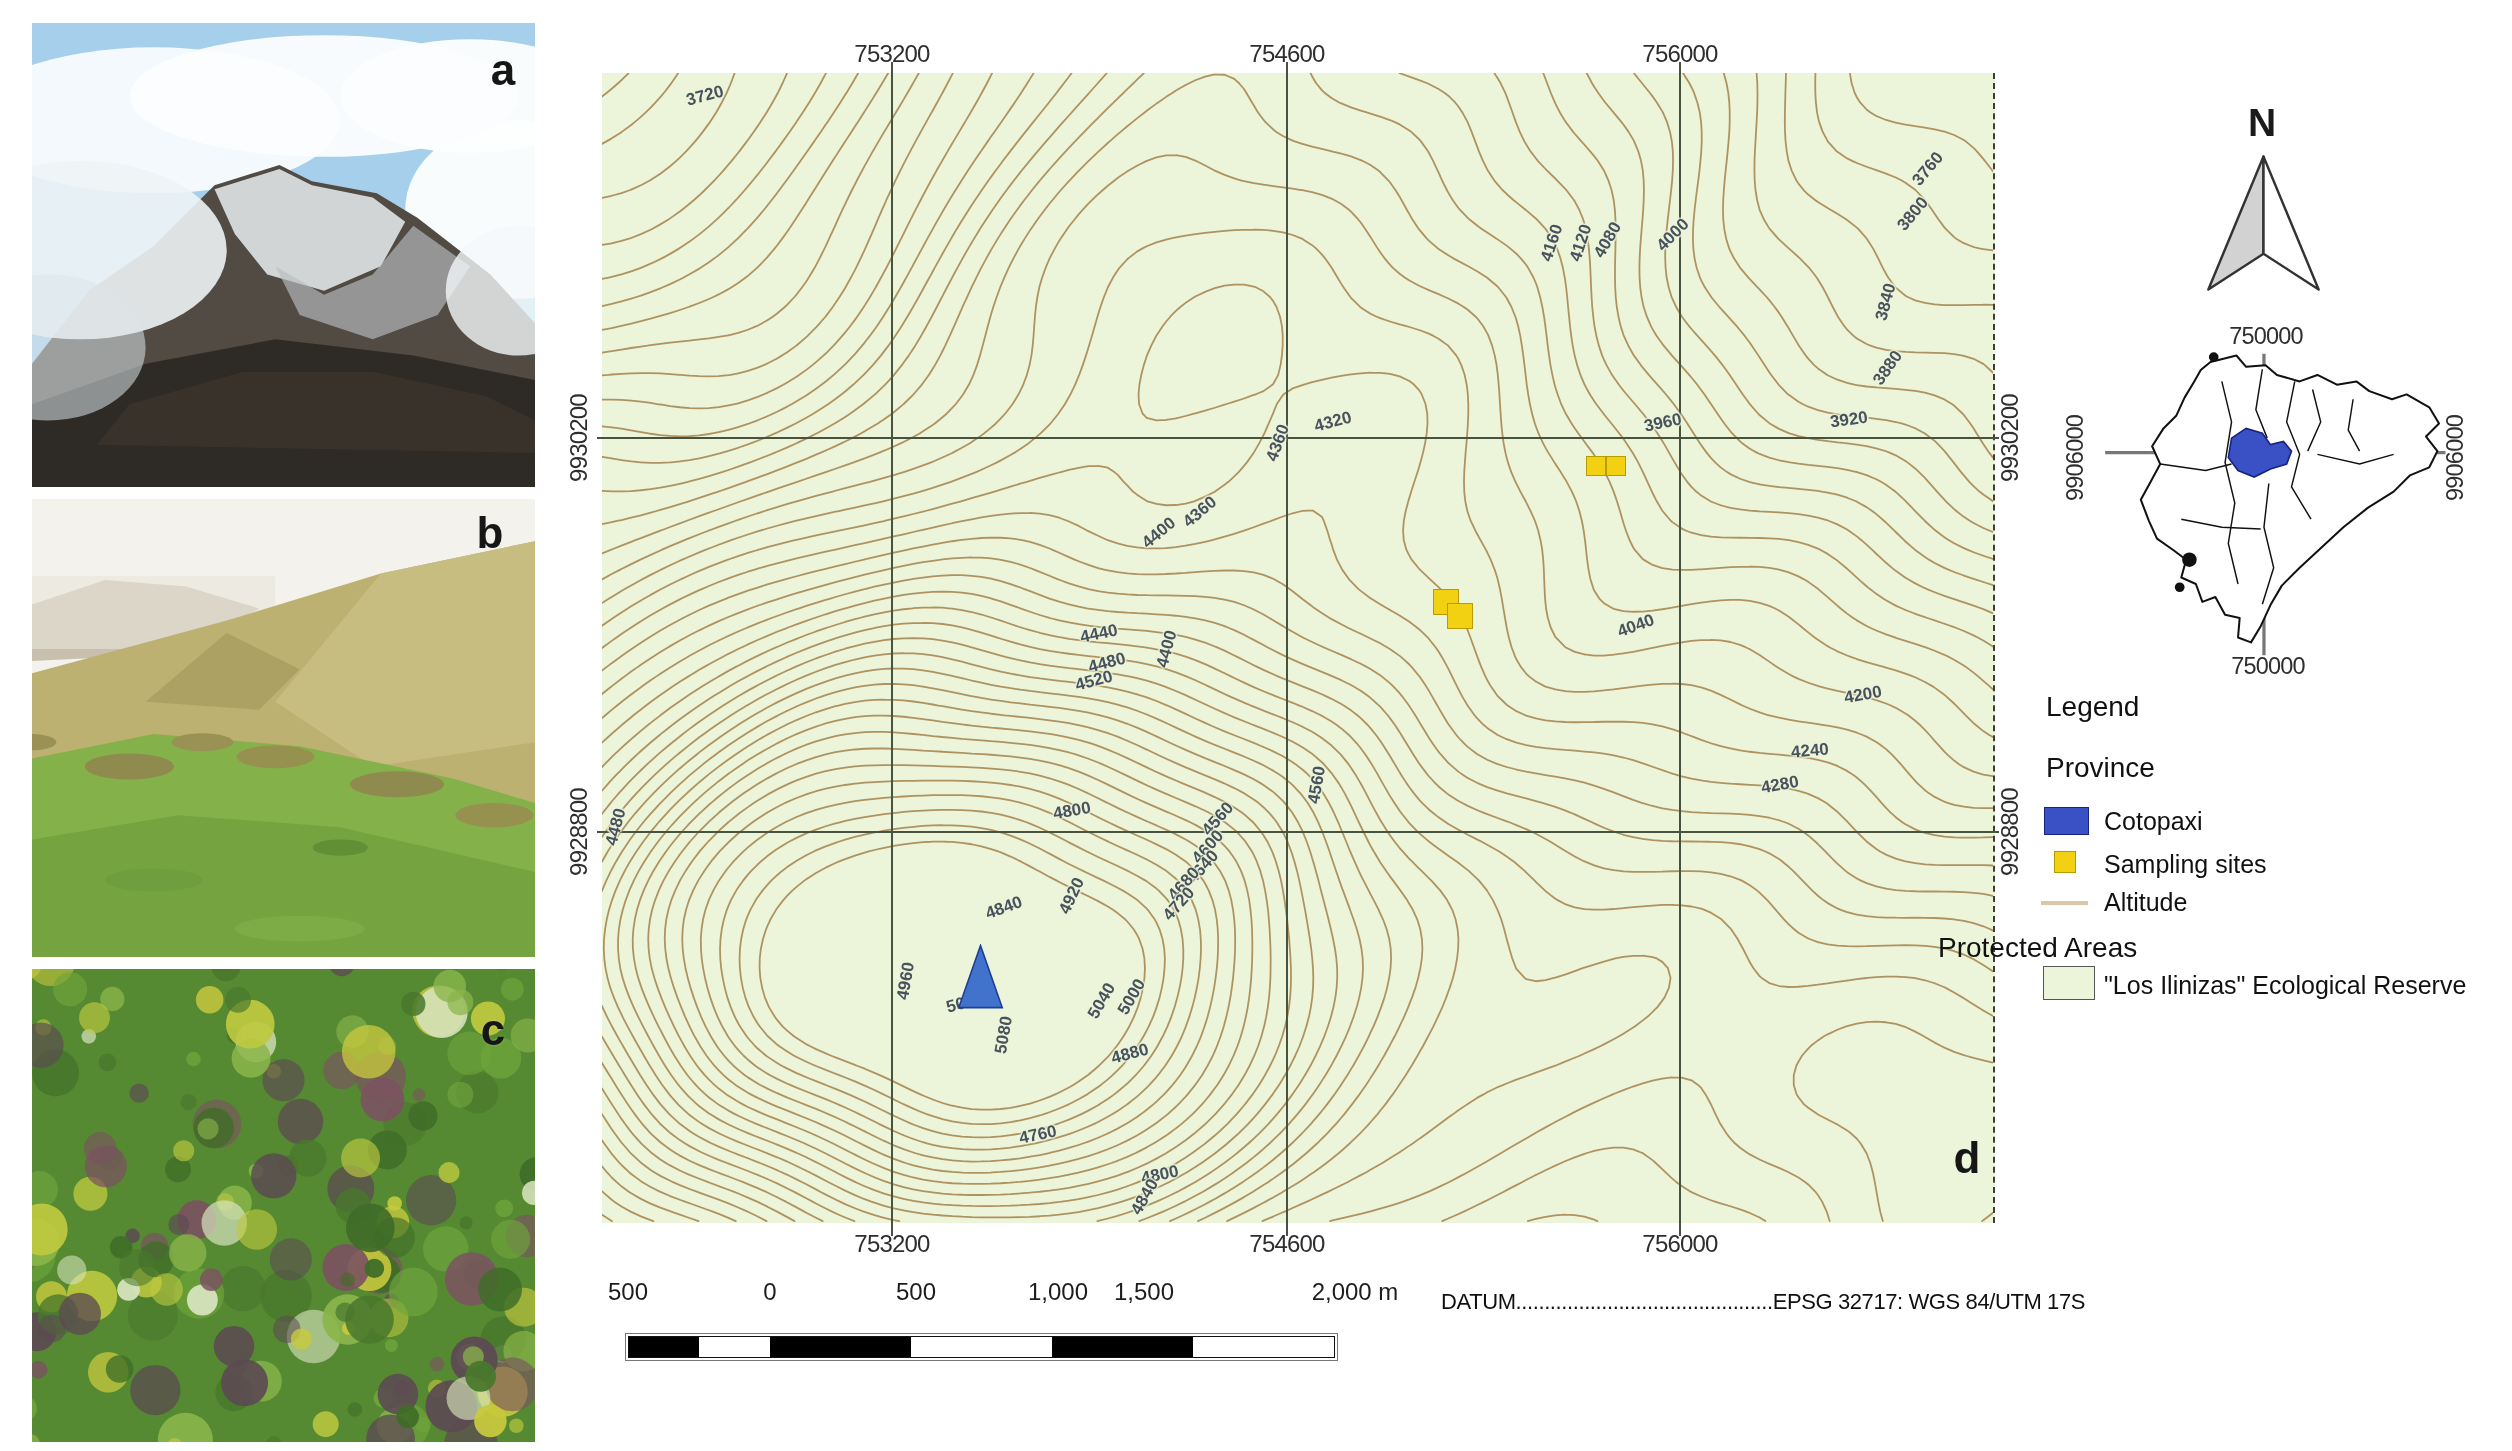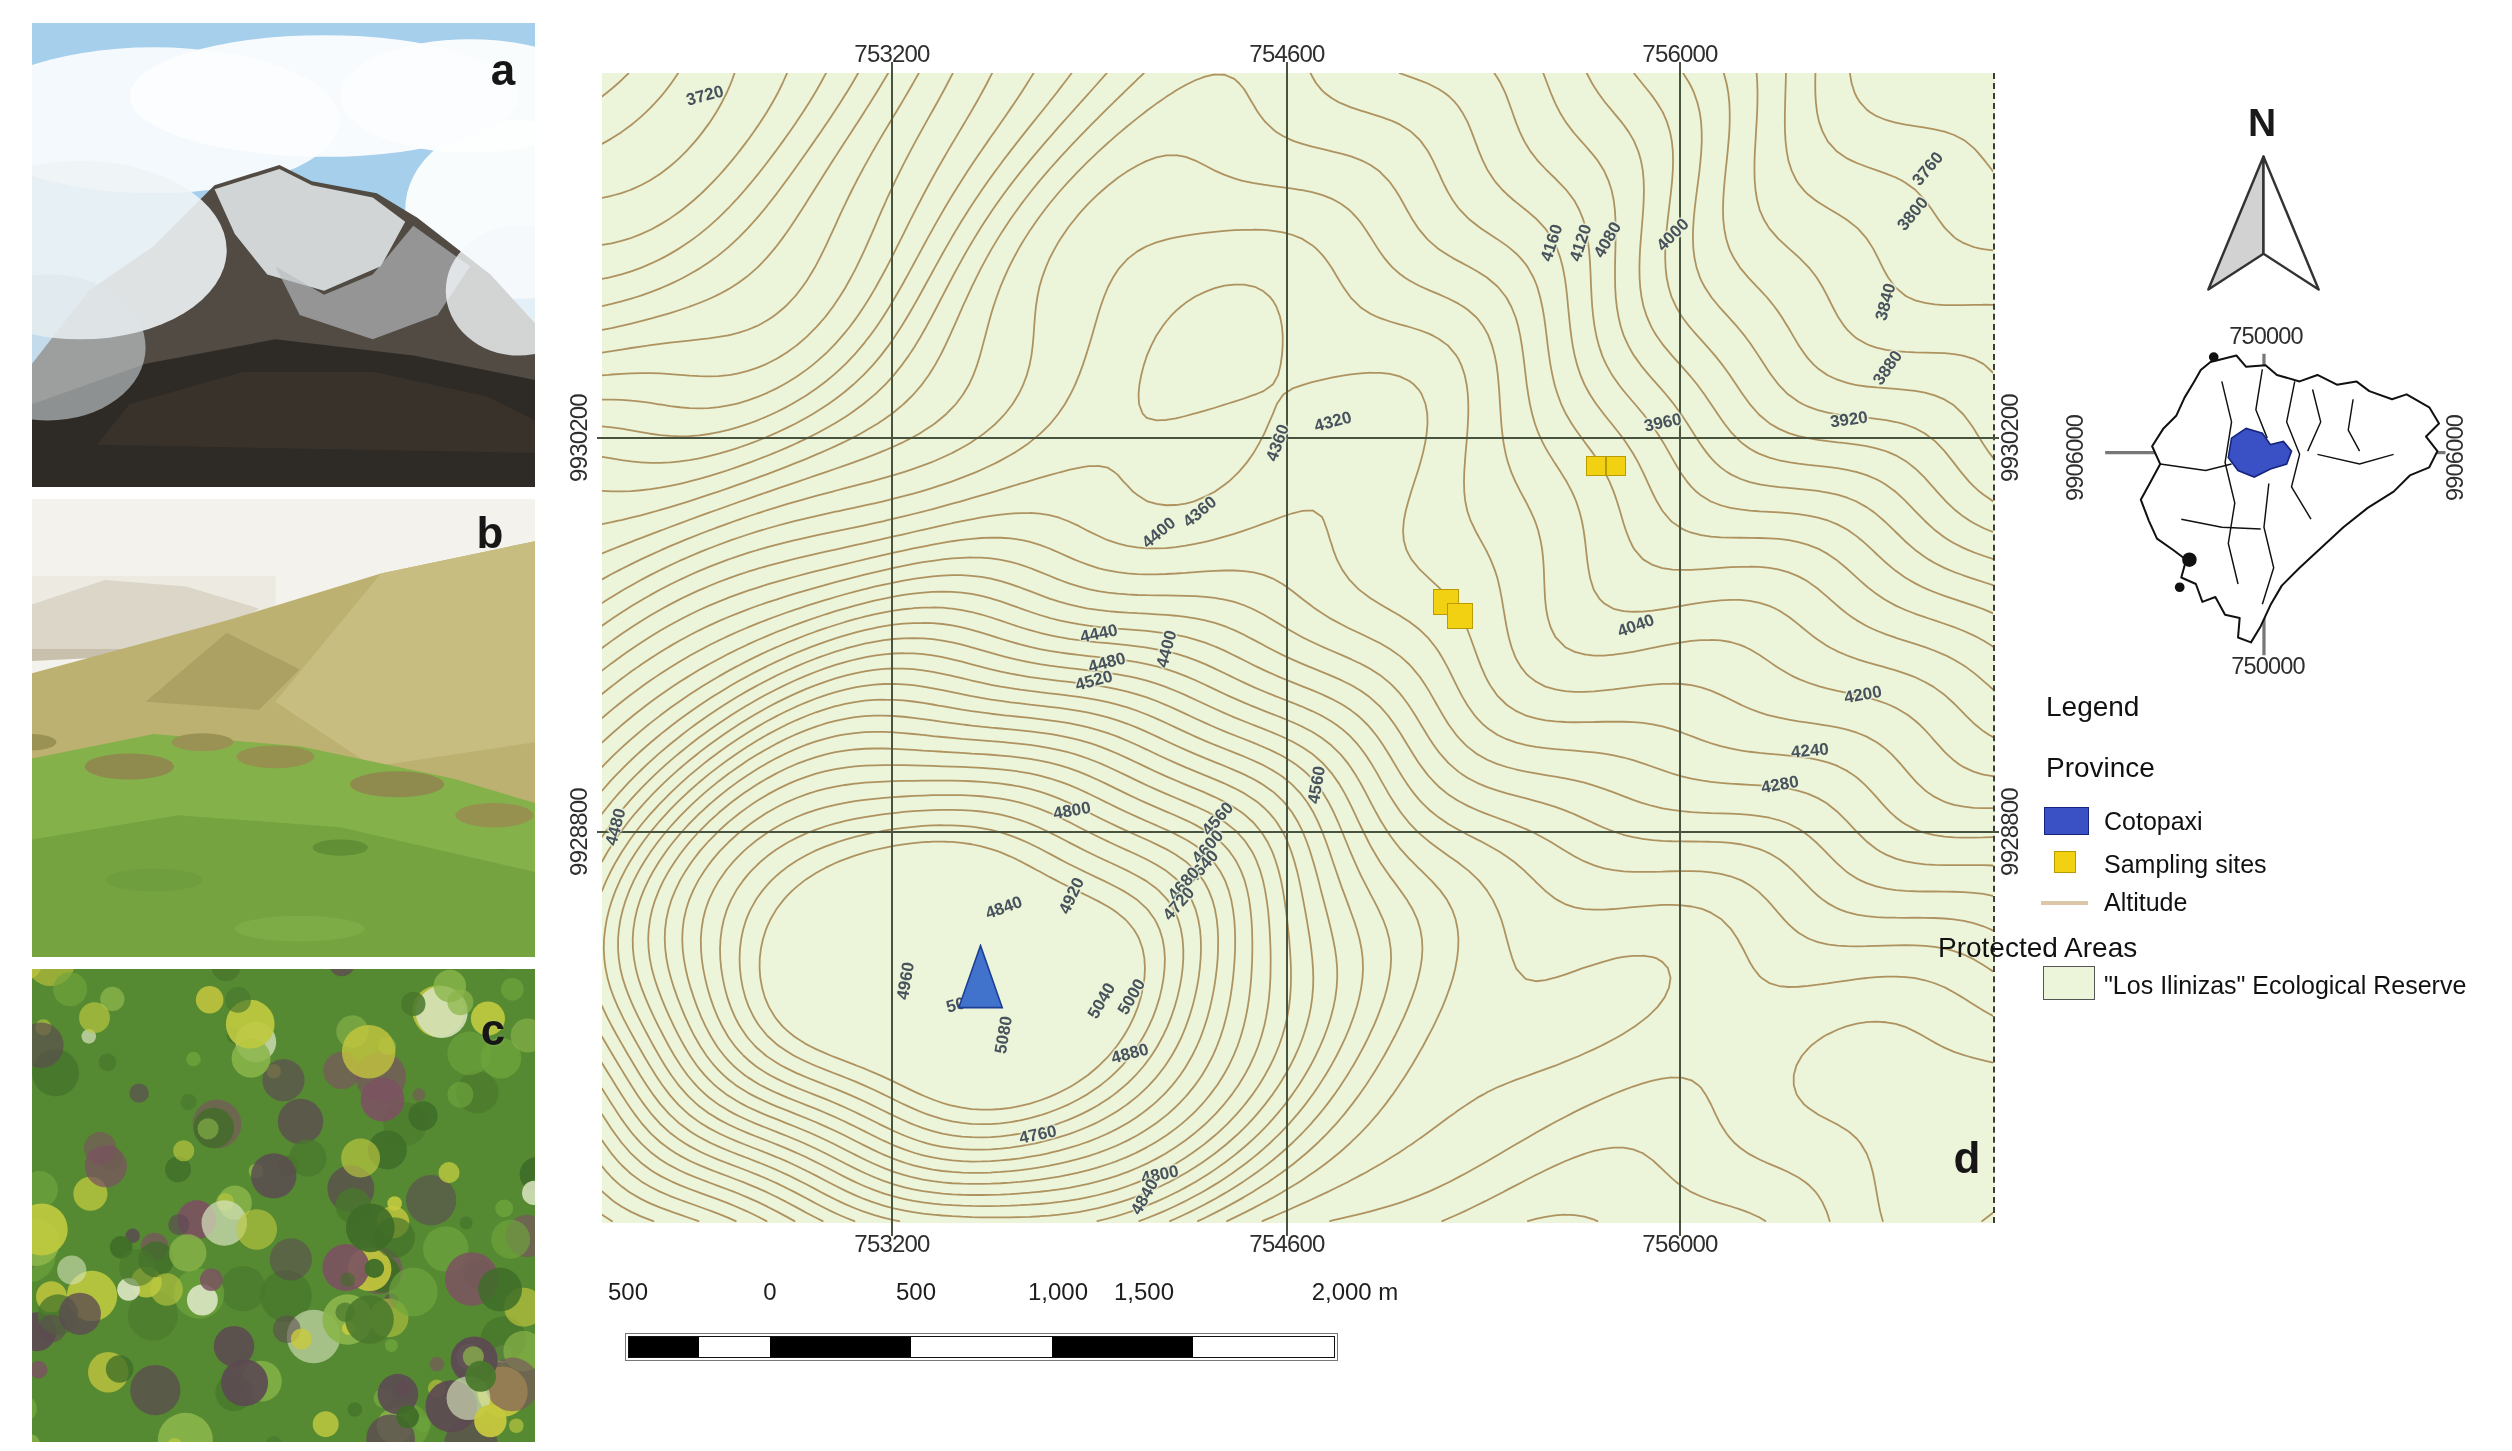--- a/index.html
+++ b/index.html
@@ -327,6 +327,7 @@
   </div>
 
   <div class="credits">
+    <div>DATUM.............................................EPSG 32717: WGS 84/UTM 17S</div>
   </div>
 
   <div class="north-label" style="left:2262px;top:123px;">N</div>

